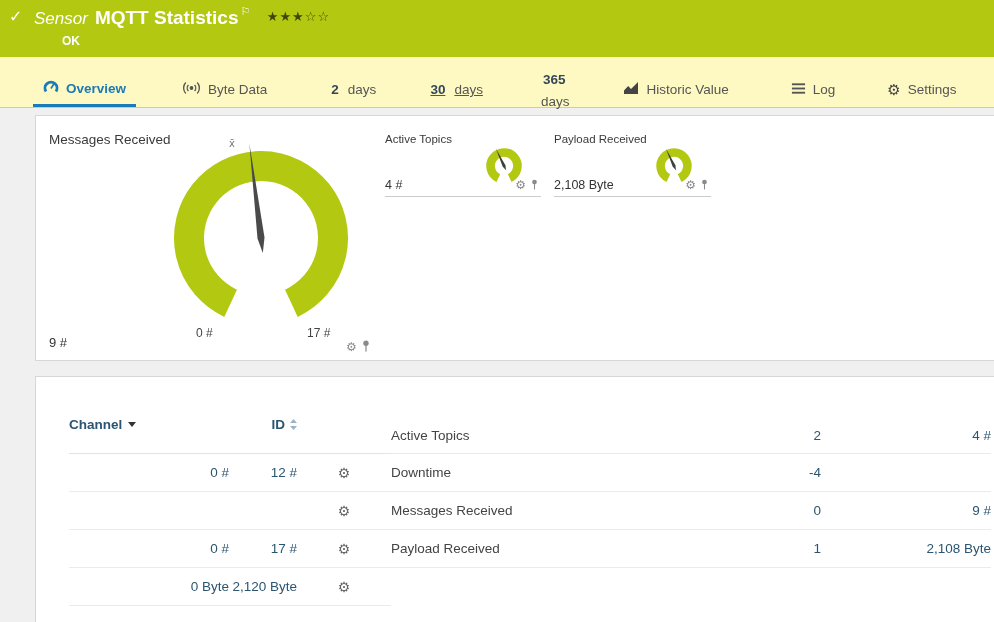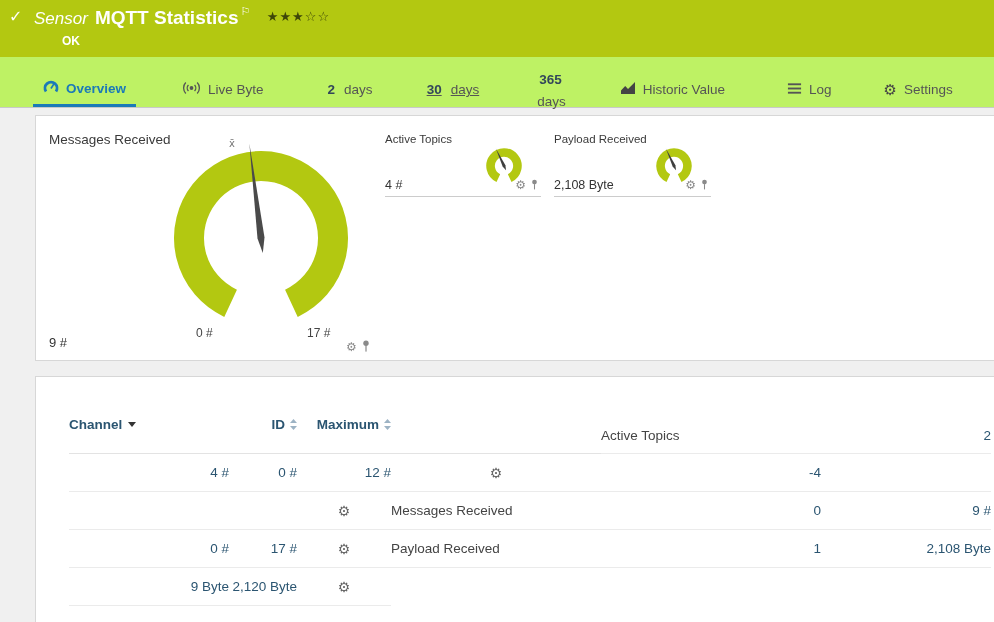--- a/index.html
+++ b/index.html
@@ -45,7 +45,7 @@
   
   .tabbar {
     height: 51px;
-    background: #bef264;
+    background: #fef9c3;
     border-bottom: 1px solid #c9c9c9;
     display: flex;
     align-items: flex-end;

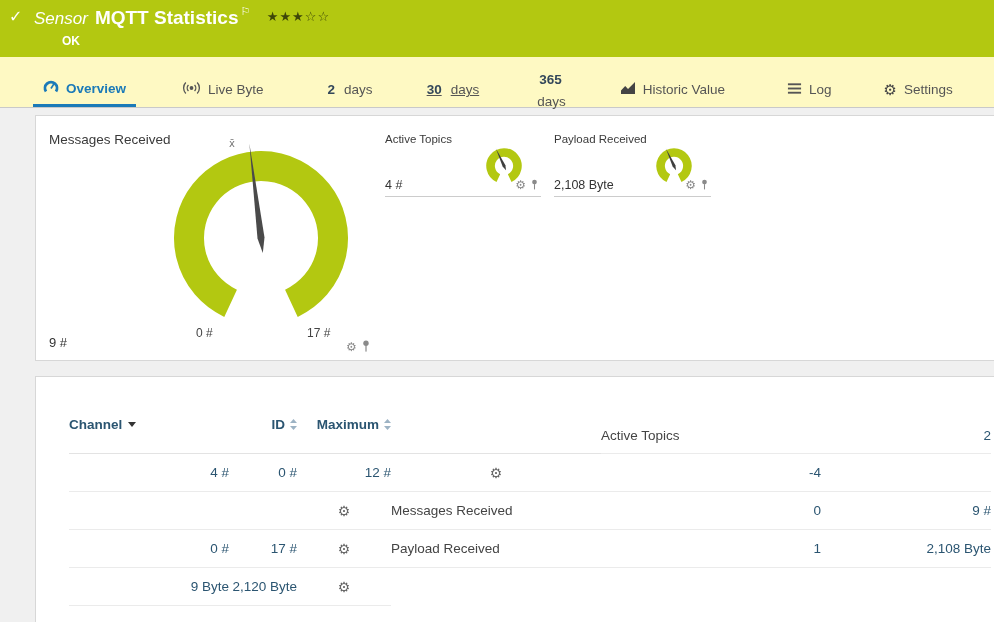--- a/index.html
+++ b/index.html
@@ -168,7 +168,7 @@
         <path d="M16 1.3 A8.2 8.2 0 0 1 16 12.7" fill="none" stroke="#555" stroke-width="1.4"></path>
       </svg>
     </span>
-    <span>Live Byte</span>
+    <span>Byte Data</span>
   </div>
 
   <div class="tab t-2">

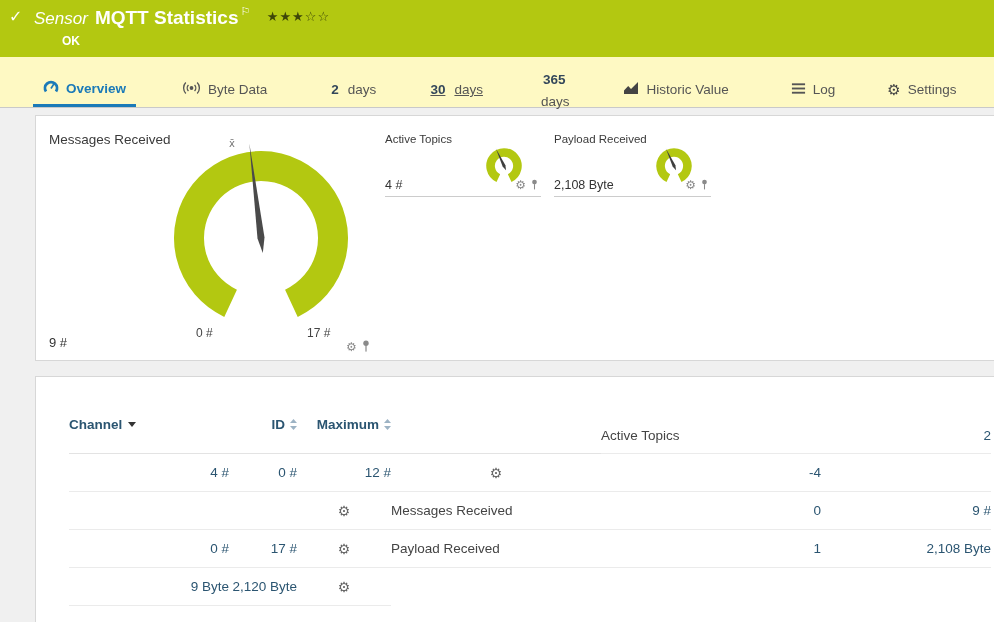--- a/index.html
+++ b/index.html
@@ -284,12 +284,6 @@
           <path d="M3.5 11 L0 7 H7 Z" fill="#9db3c4"></path>
         </svg>
     </div>
-    <div class="hcell r">
-      <span>Maximum</span><svg class="sorticon" width="7" height="11" viewBox="0 0 7 11">
-          <path d="M3.5 0 L7 4 H0 Z" fill="#9db3c4"></path>
-          <path d="M3.5 11 L0 7 H7 Z" fill="#9db3c4"></path>
-        </svg>
-    </div>
     <div class="hcell"></div>
 
     <div class="cell chan">Active Topics</div>

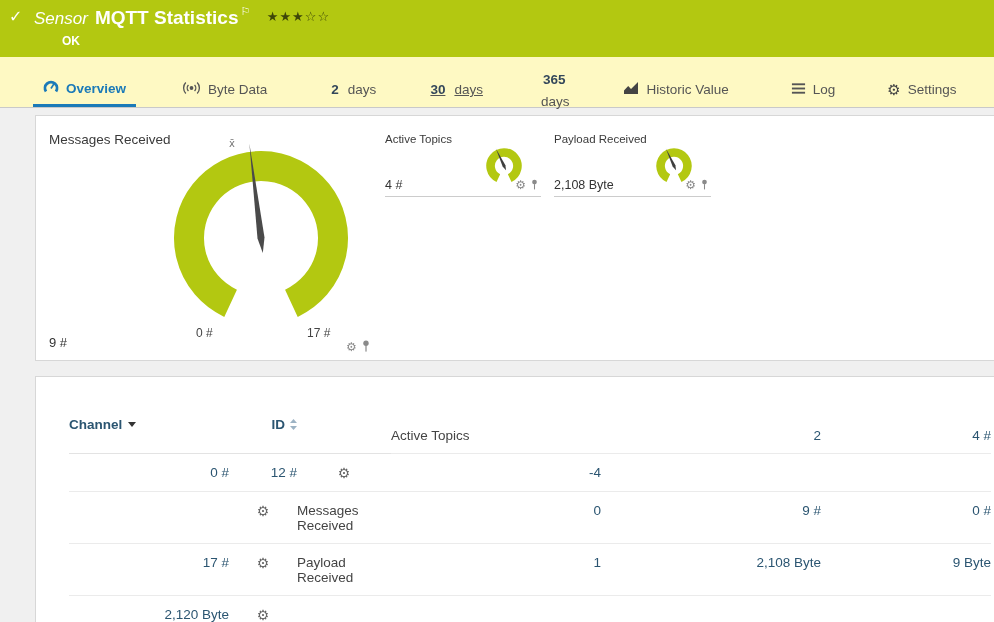--- a/index.html
+++ b/index.html
@@ -293,6 +293,7 @@
     <div class="cell r">12 #</div>
     <div class="cell ic"><span class="gearglyph uni">⚙</span></div>
 
+    <div class="cell chan">Downtime</div>
     <div class="cell r">-4</div>
     <div class="cell r"></div>
     <div class="cell r"></div>

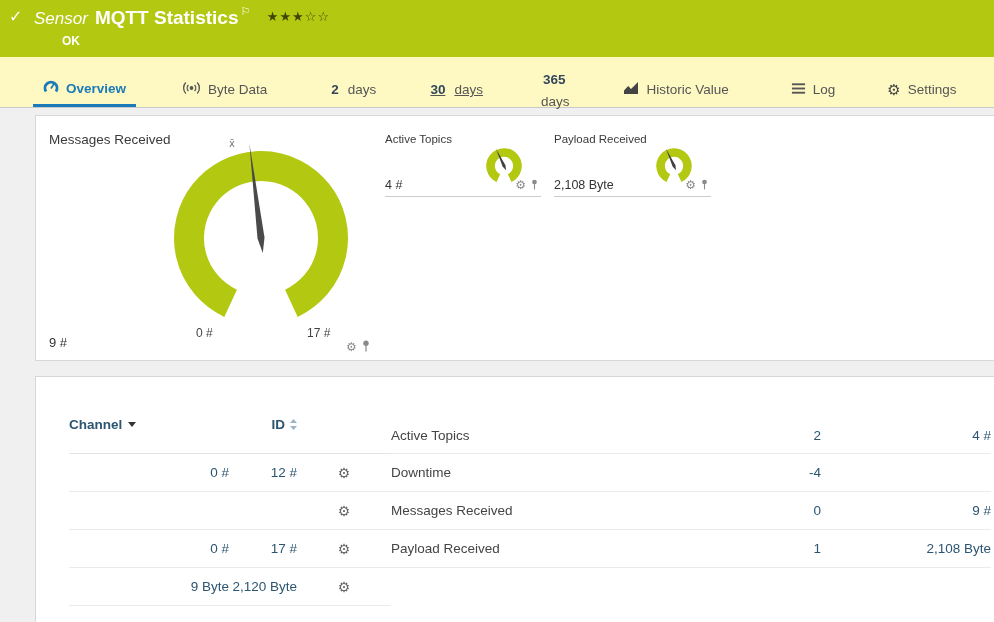--- a/index.html
+++ b/index.html
@@ -310,7 +310,7 @@
     <div class="cell chan">Payload Received</div>
     <div class="cell r">1</div>
     <div class="cell r">2,108 Byte</div>
-    <div class="cell r">9 Byte</div>
+    <div class="cell r">0 Byte</div>
     <div class="cell r">2,120 Byte</div>
     <div class="cell ic"><span class="gearglyph uni">⚙</span></div>
 

